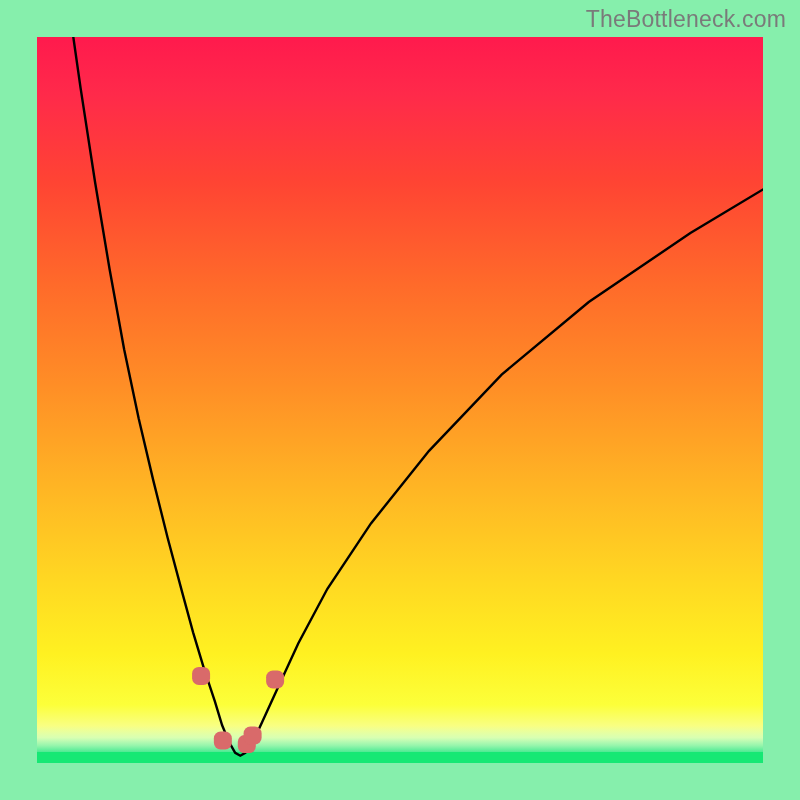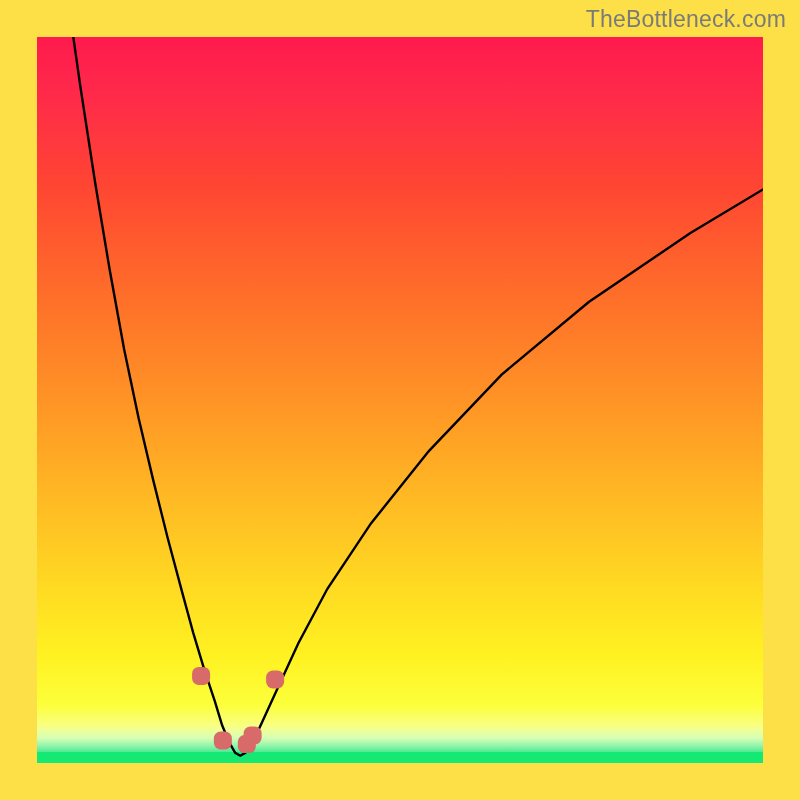--- a/index.html
+++ b/index.html
@@ -15,7 +15,7 @@
     position: absolute;
     left: 0; top: 0;
     width: 800px; height: 800px;
-    background: #fde047;
+    background: #86efac;
   }
   .plot {
     position: absolute;

